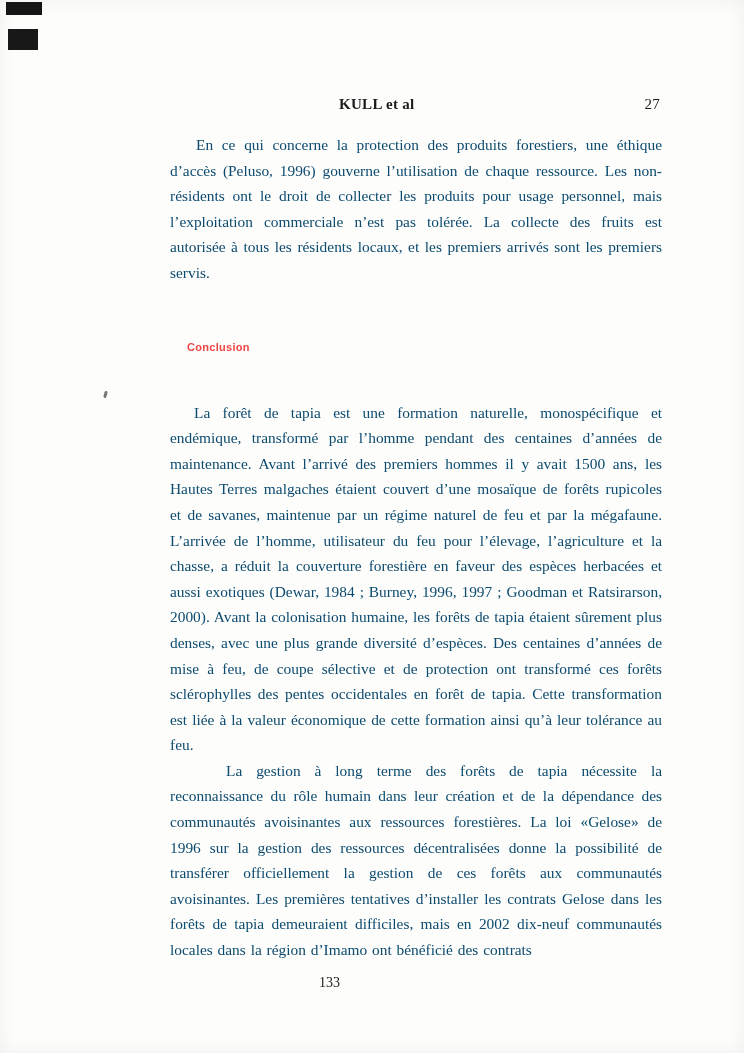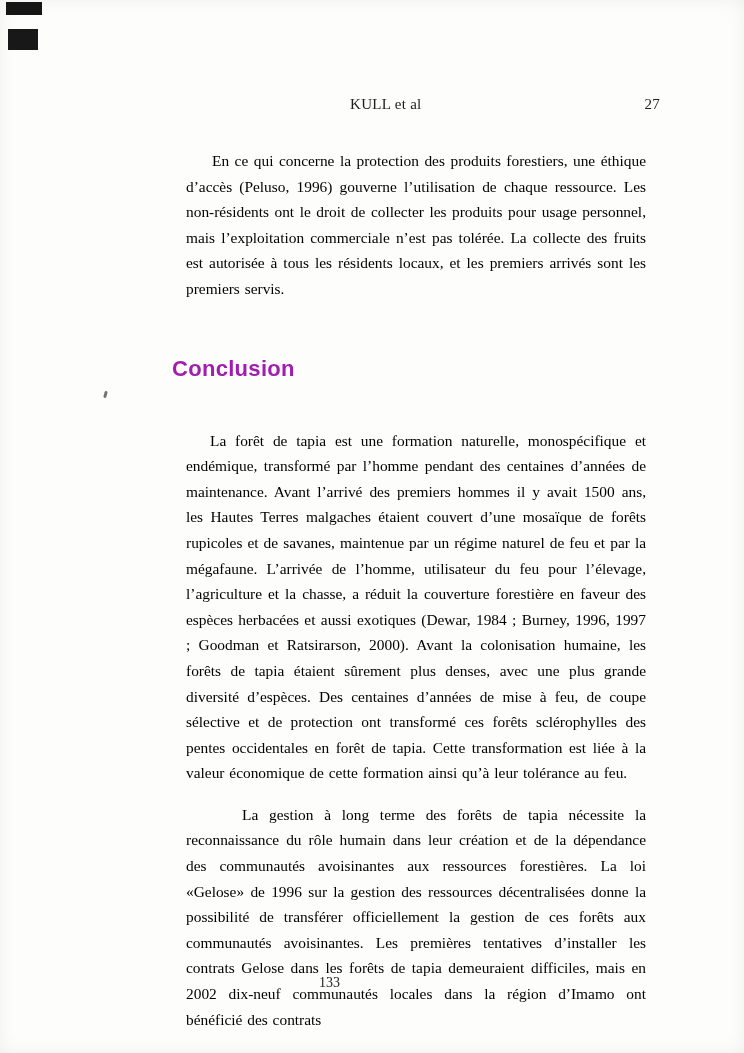--- a/index.html
+++ b/index.html
@@ -51,9 +51,10 @@
   }
   .running-title {
     position: absolute;
-    left: 180px;
+    left: 169px;
     top: 0;
     white-space: nowrap;
+    font-weight: bold;
   }
   .header-page-number {
     position: absolute;

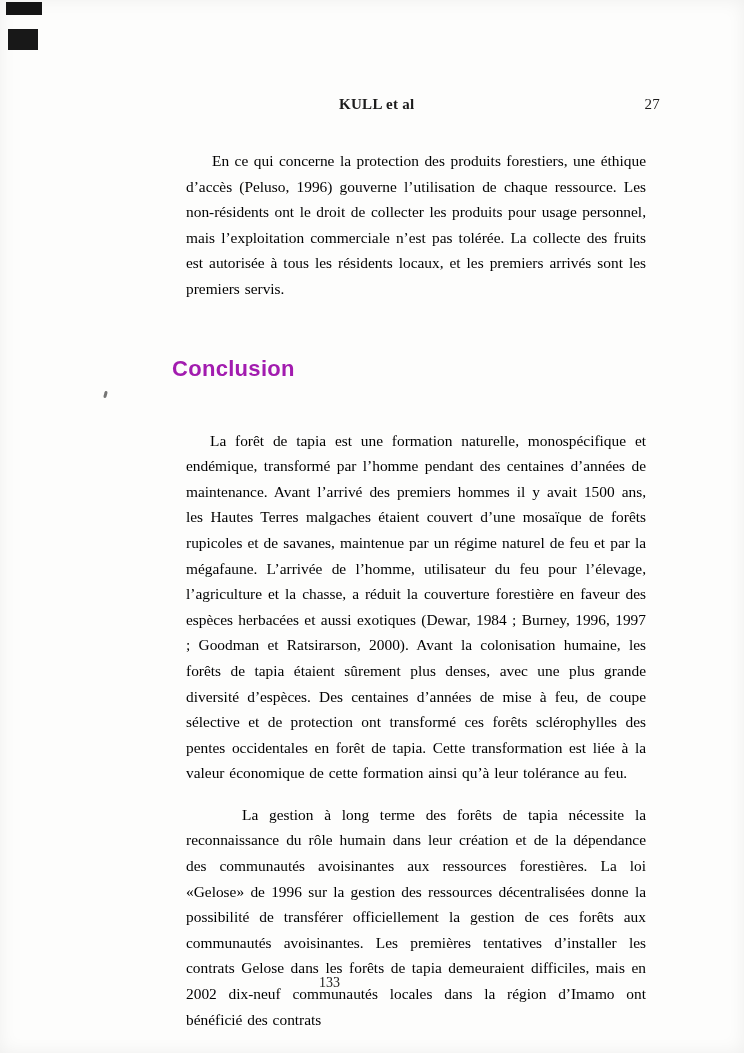--- a/index.html
+++ b/index.html
@@ -71,8 +71,8 @@
     font-size: 15.4px;
     line-height: 25.6px;
     text-align: justify;
-    margin: 16px;
-    color: #000000;
+    margin: 0;
+    color: #0c4a6e;
     word-spacing: 1px;
   }
   .para-1 { text-indent: 26px; }

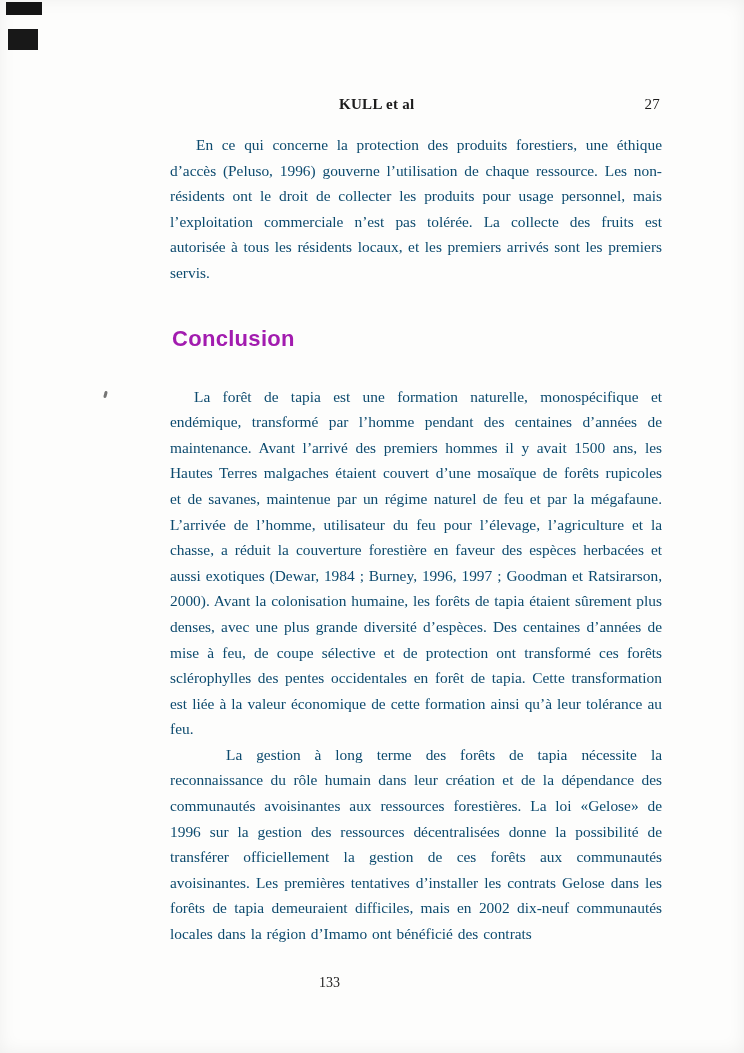--- a/index.html
+++ b/index.html
@@ -79,12 +79,12 @@
   .section-heading {
     font-family: "Liberation Sans", sans-serif;
     font-weight: bold;
-    font-size: 22px;
+    font-size: 11px;
     letter-spacing: .3px;
-    margin: 2px;
+    margin: 17px;
     padding-top: 38px;
     padding-bottom: 30px;
-    color: #a21caf;
+    color: #ef4444;
   }
   .para-2 { text-indent: 24px; }
   .para-3 { text-indent: 56px; }

